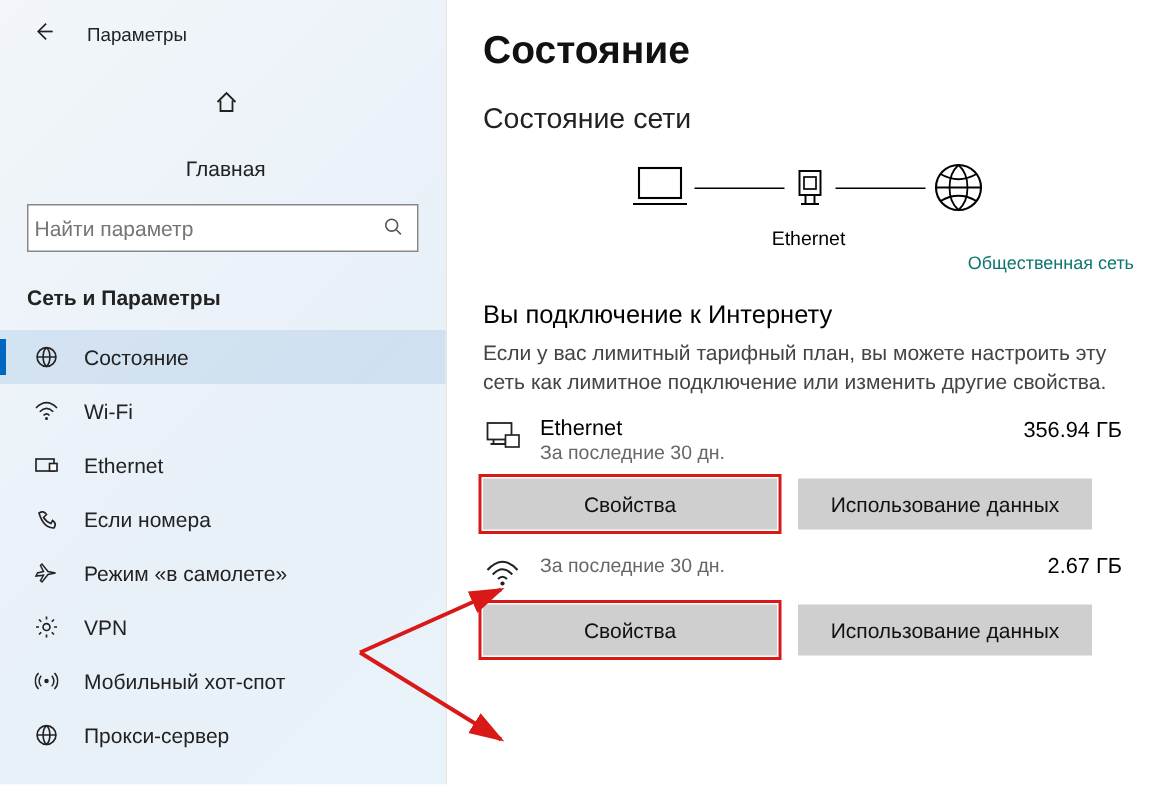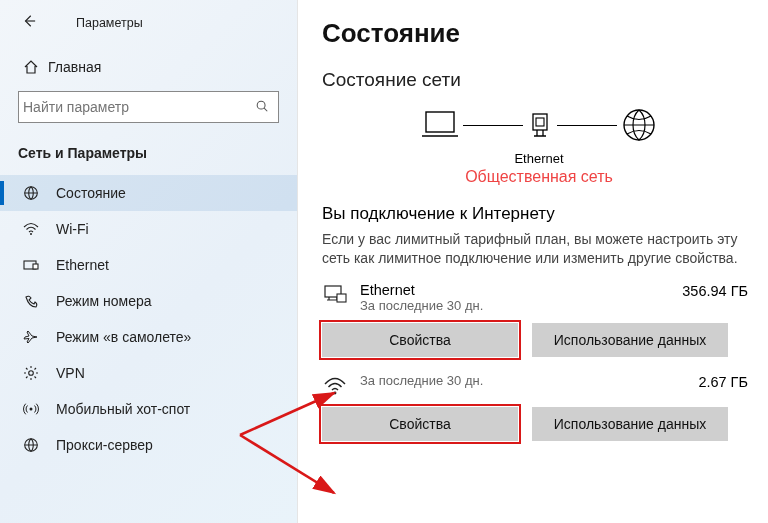--- a/index.html
+++ b/index.html
@@ -9,7 +9,7 @@
 
   
   .sidebar { width: 298px; height: 100%; border-right: 1px solid #e5e5e5; background: linear-gradient(135deg, #f2f6fa 0%, #e8f0f8 60%, #e9f3fa 100%); position: relative; }
-  .titlebar { display: flex; align-items: center; gap: 40px; padding: 14px 18px 20px 22px; font-size: 12.5px; color: #222; }
+  .titlebar { display: flex; align-items: center; gap: 22px; padding: 14px 18px 20px 22px; font-size: 12.5px; color: #222; }
   .titlebar .back { font-size: 15px; width: 14px; }
 
   .home-row { display: flex; align-items: center; gap: 8px; padding: 8px 18px 14px 22px; font-size: 14px; color: #222; }

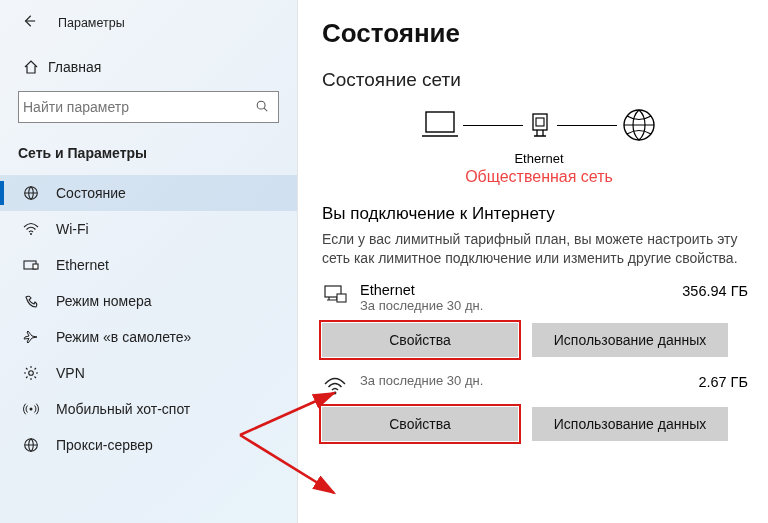--- a/index.html
+++ b/index.html
@@ -12,7 +12,7 @@
   .titlebar { display: flex; align-items: center; gap: 22px; padding: 14px 18px 20px 22px; font-size: 12.5px; color: #222; }
   .titlebar .back { font-size: 15px; width: 14px; }
 
-  .home-row { display: flex; align-items: center; gap: 8px; padding: 8px 18px 14px 22px; font-size: 14px; color: #222; }
+  .home-row { display: flex; align-items: center; gap: 28px; padding: 8px 18px 14px 22px; font-size: 14px; color: #222; flex-direction: column; }
   .icon-slot { width: 18px; display: inline-flex; justify-content: center; }
 
   .search-box { margin: 2px 18px 22px 18px; height: 32px; border: 1px solid #888; background: #fff; display: flex; align-items: center; padding: 0 8px 0 4px; }

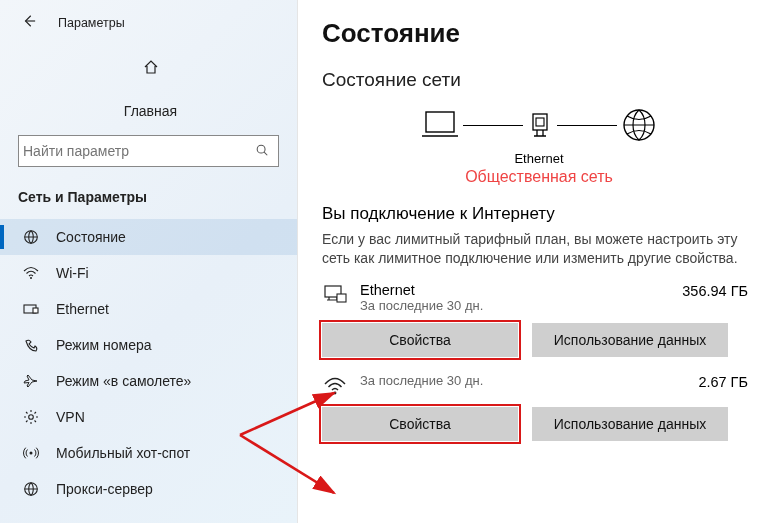--- a/index.html
+++ b/index.html
@@ -37,7 +37,7 @@
   .diagram svg { display: block; }
 
   .diag-caption { text-align: center; font-size: 13px; margin-top: 6px; margin-bottom: 2px; }
-  .diag-sub { text-align: center; font-size: 16px; color: #ef4444; margin-bottom: 18px; }
+  .diag-sub { text-align: right; font-size: 12px; color: #0f766e; margin-bottom: 18px; }
 
   .connected { font-size: 17px; margin-bottom: 6px; }
   .desc { font-size: 14px; color: #444; line-height: 1.35; margin-bottom: 14px; max-width: 420px; }

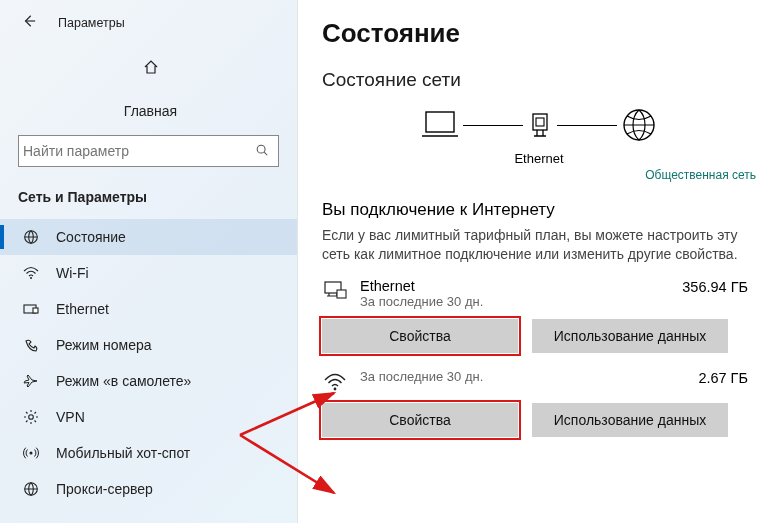--- a/index.html
+++ b/index.html
@@ -129,7 +129,7 @@
               <path d="M3 4 Q6 2 8 5 L6 7 Q8 10 11 11 L12 9 Q15 11 13 14 Q6 14 3 4 Z" fill="none" stroke="#222" stroke-width="1.1"></path>
             </svg>
         </span>
-        <span>Режим номера</span>
+        <span>Если номера</span>
       </li>
       <li>
         <span class="icon-slot">

